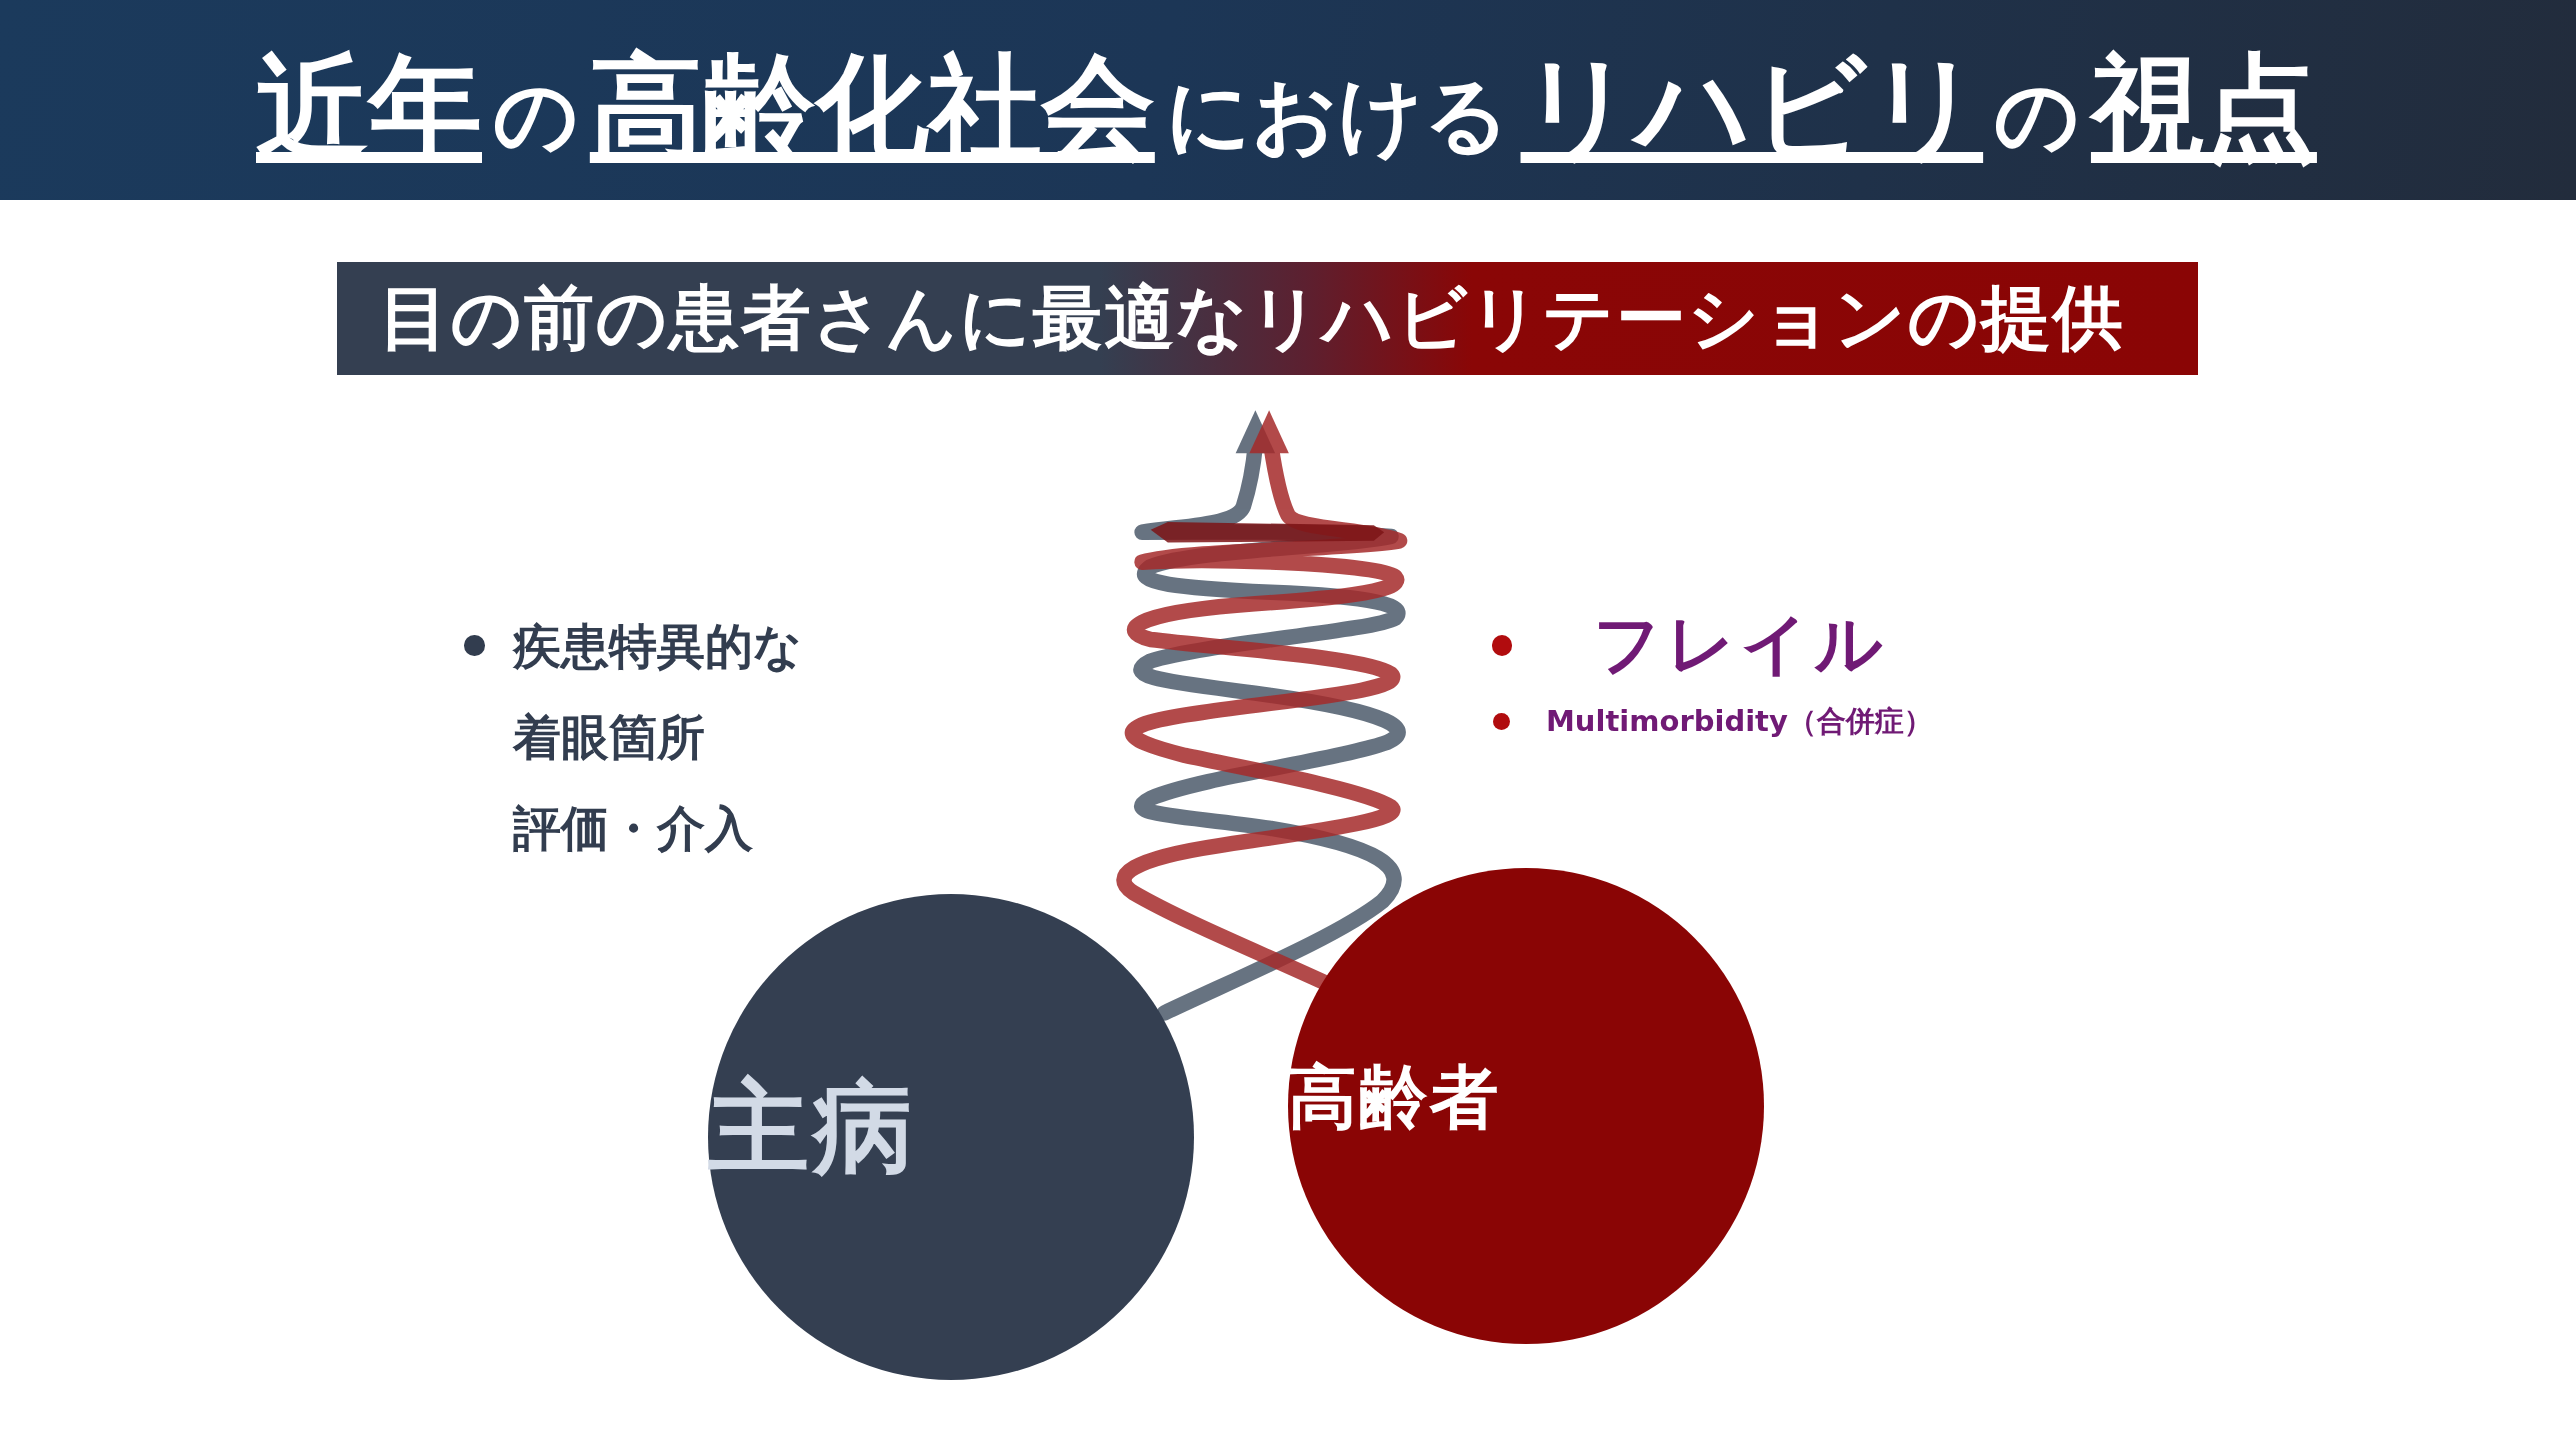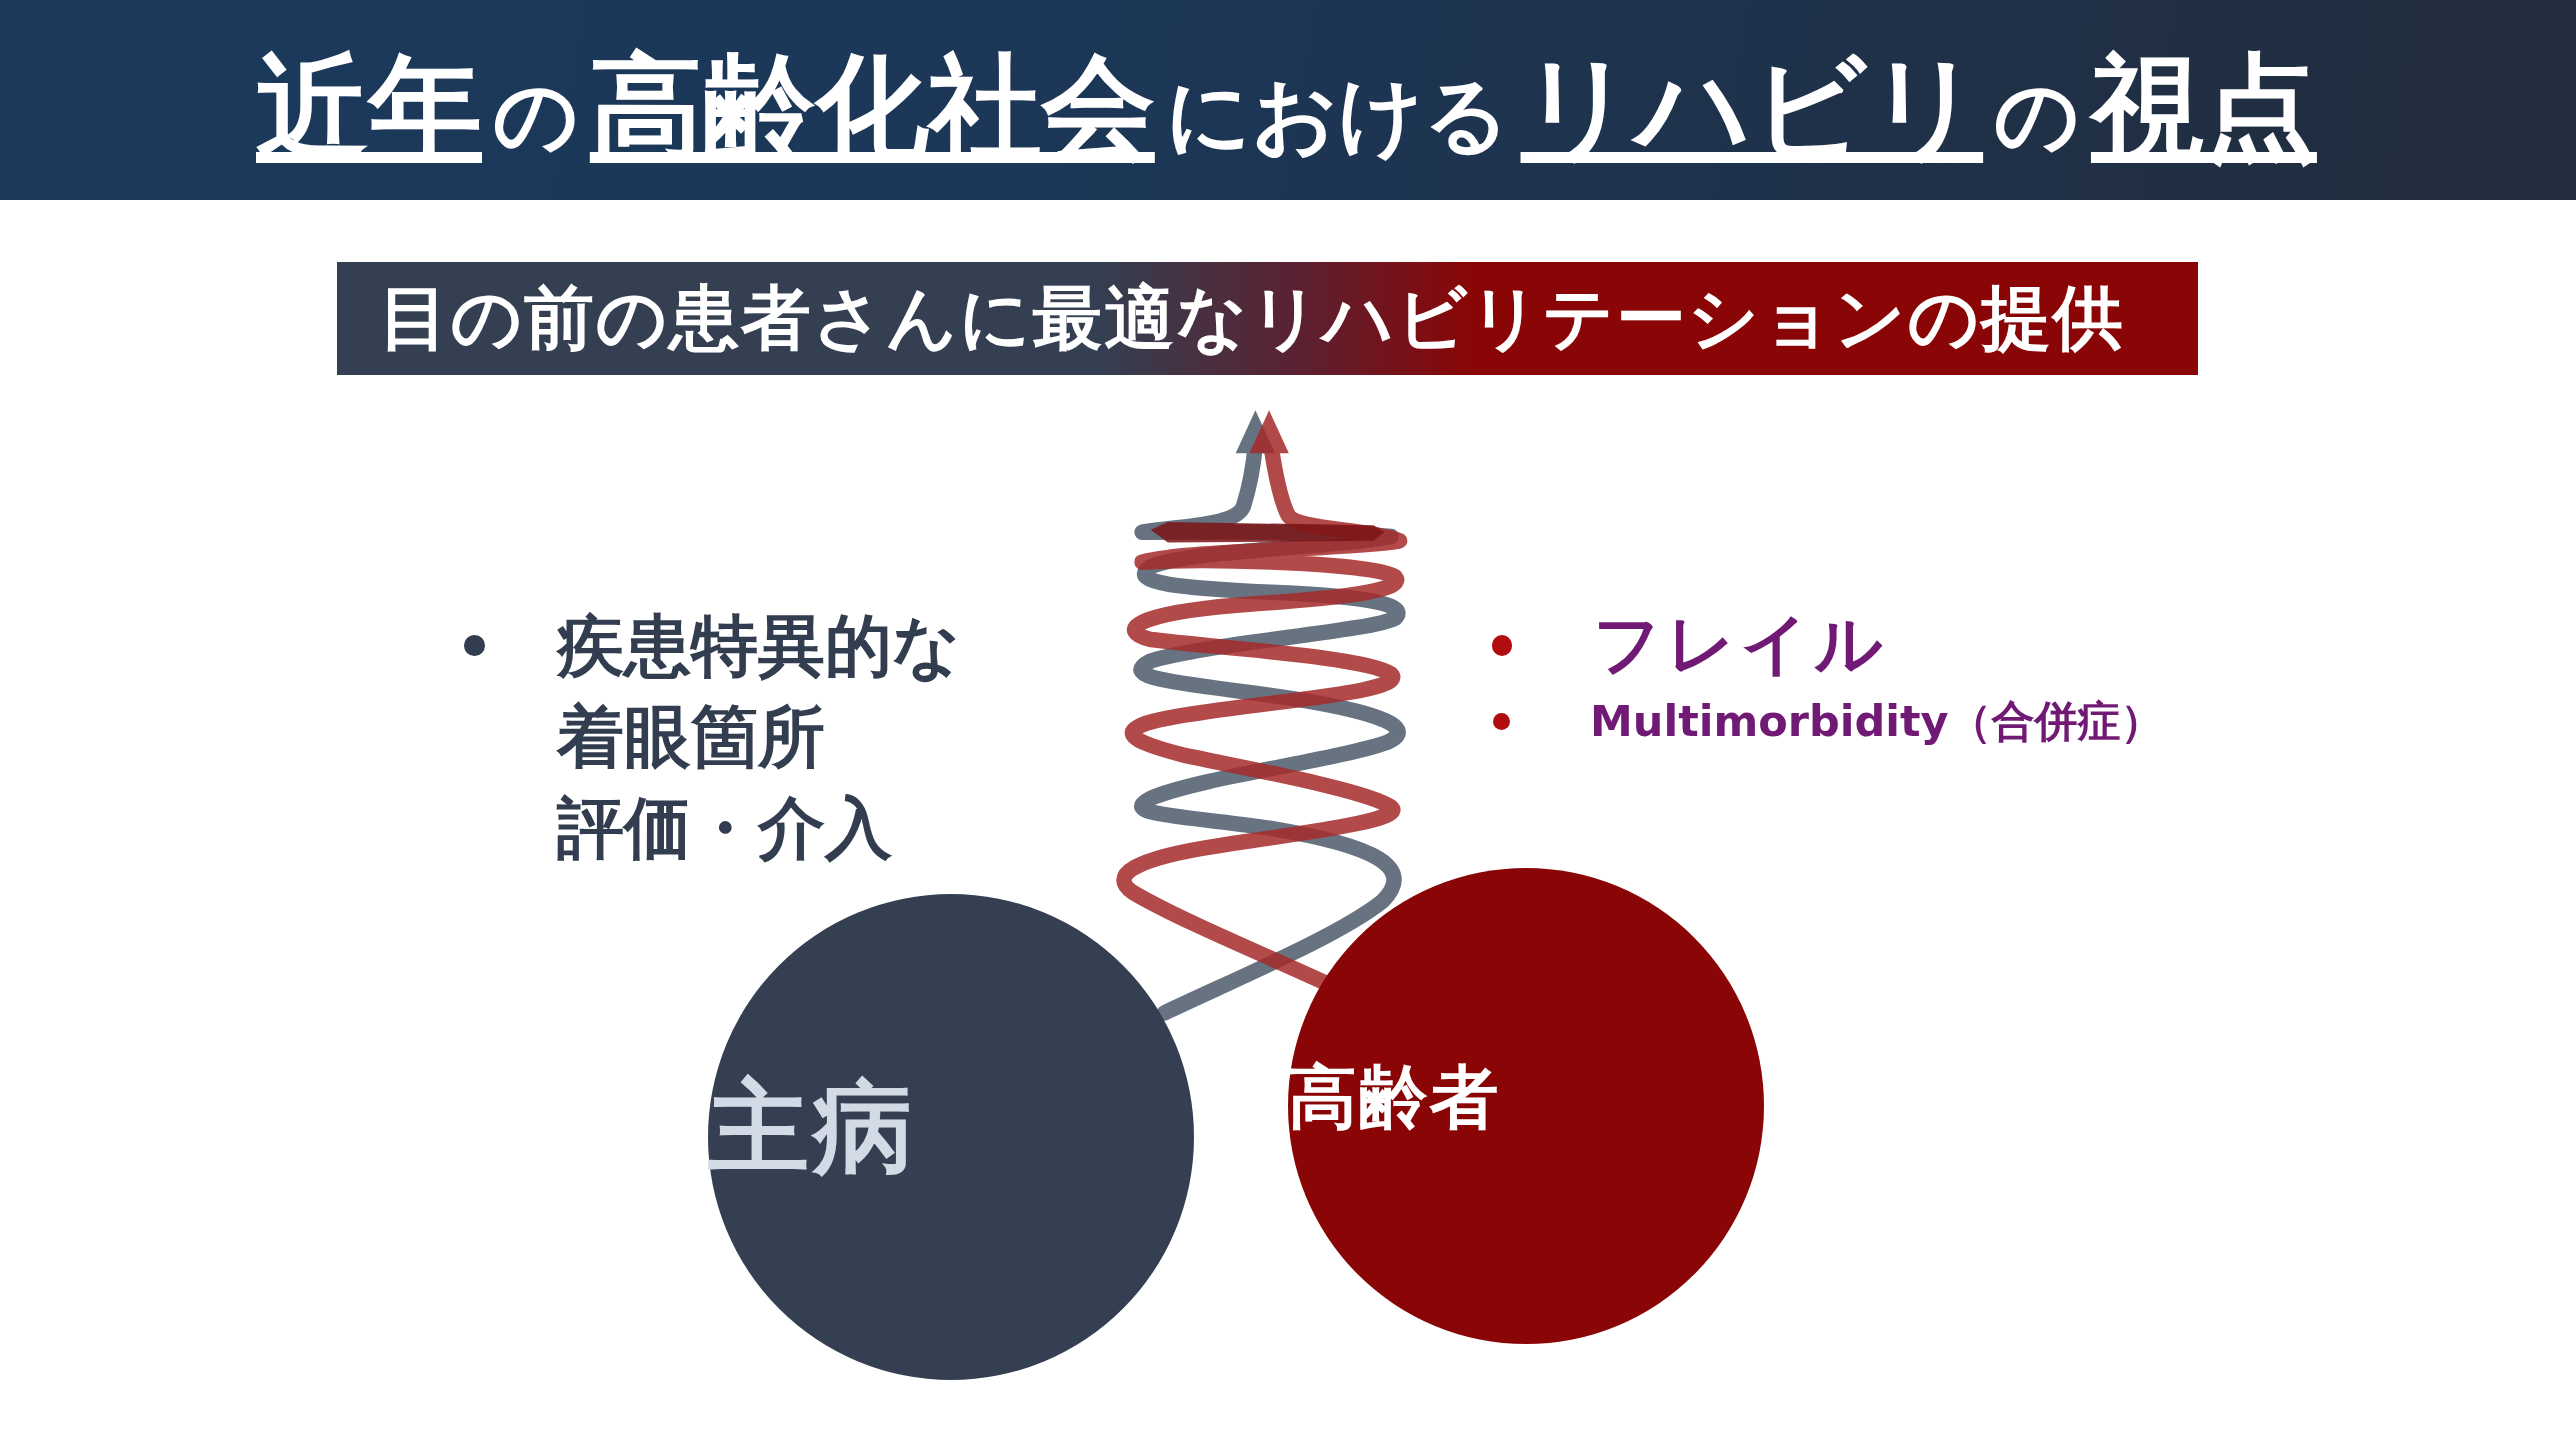--- a/index.html
+++ b/index.html
@@ -35,7 +35,7 @@
   }
   .left-list { left:464px; top:601px; color:#323d4f; }
   .left-list .item-text {
-    display:block; margin-left:93px; font-weight:bold; font-size:67px; line-height:91px;
+    display:block; margin-left:49px; font-weight:bold; font-size:48px; line-height:91px;
   }
   .left-list .bullet { width:20.6px; height:20.6px; left:0; top:34px; background:#323d4f; }
   .right-list { left:1490px; top:601px; color:#701a75; }

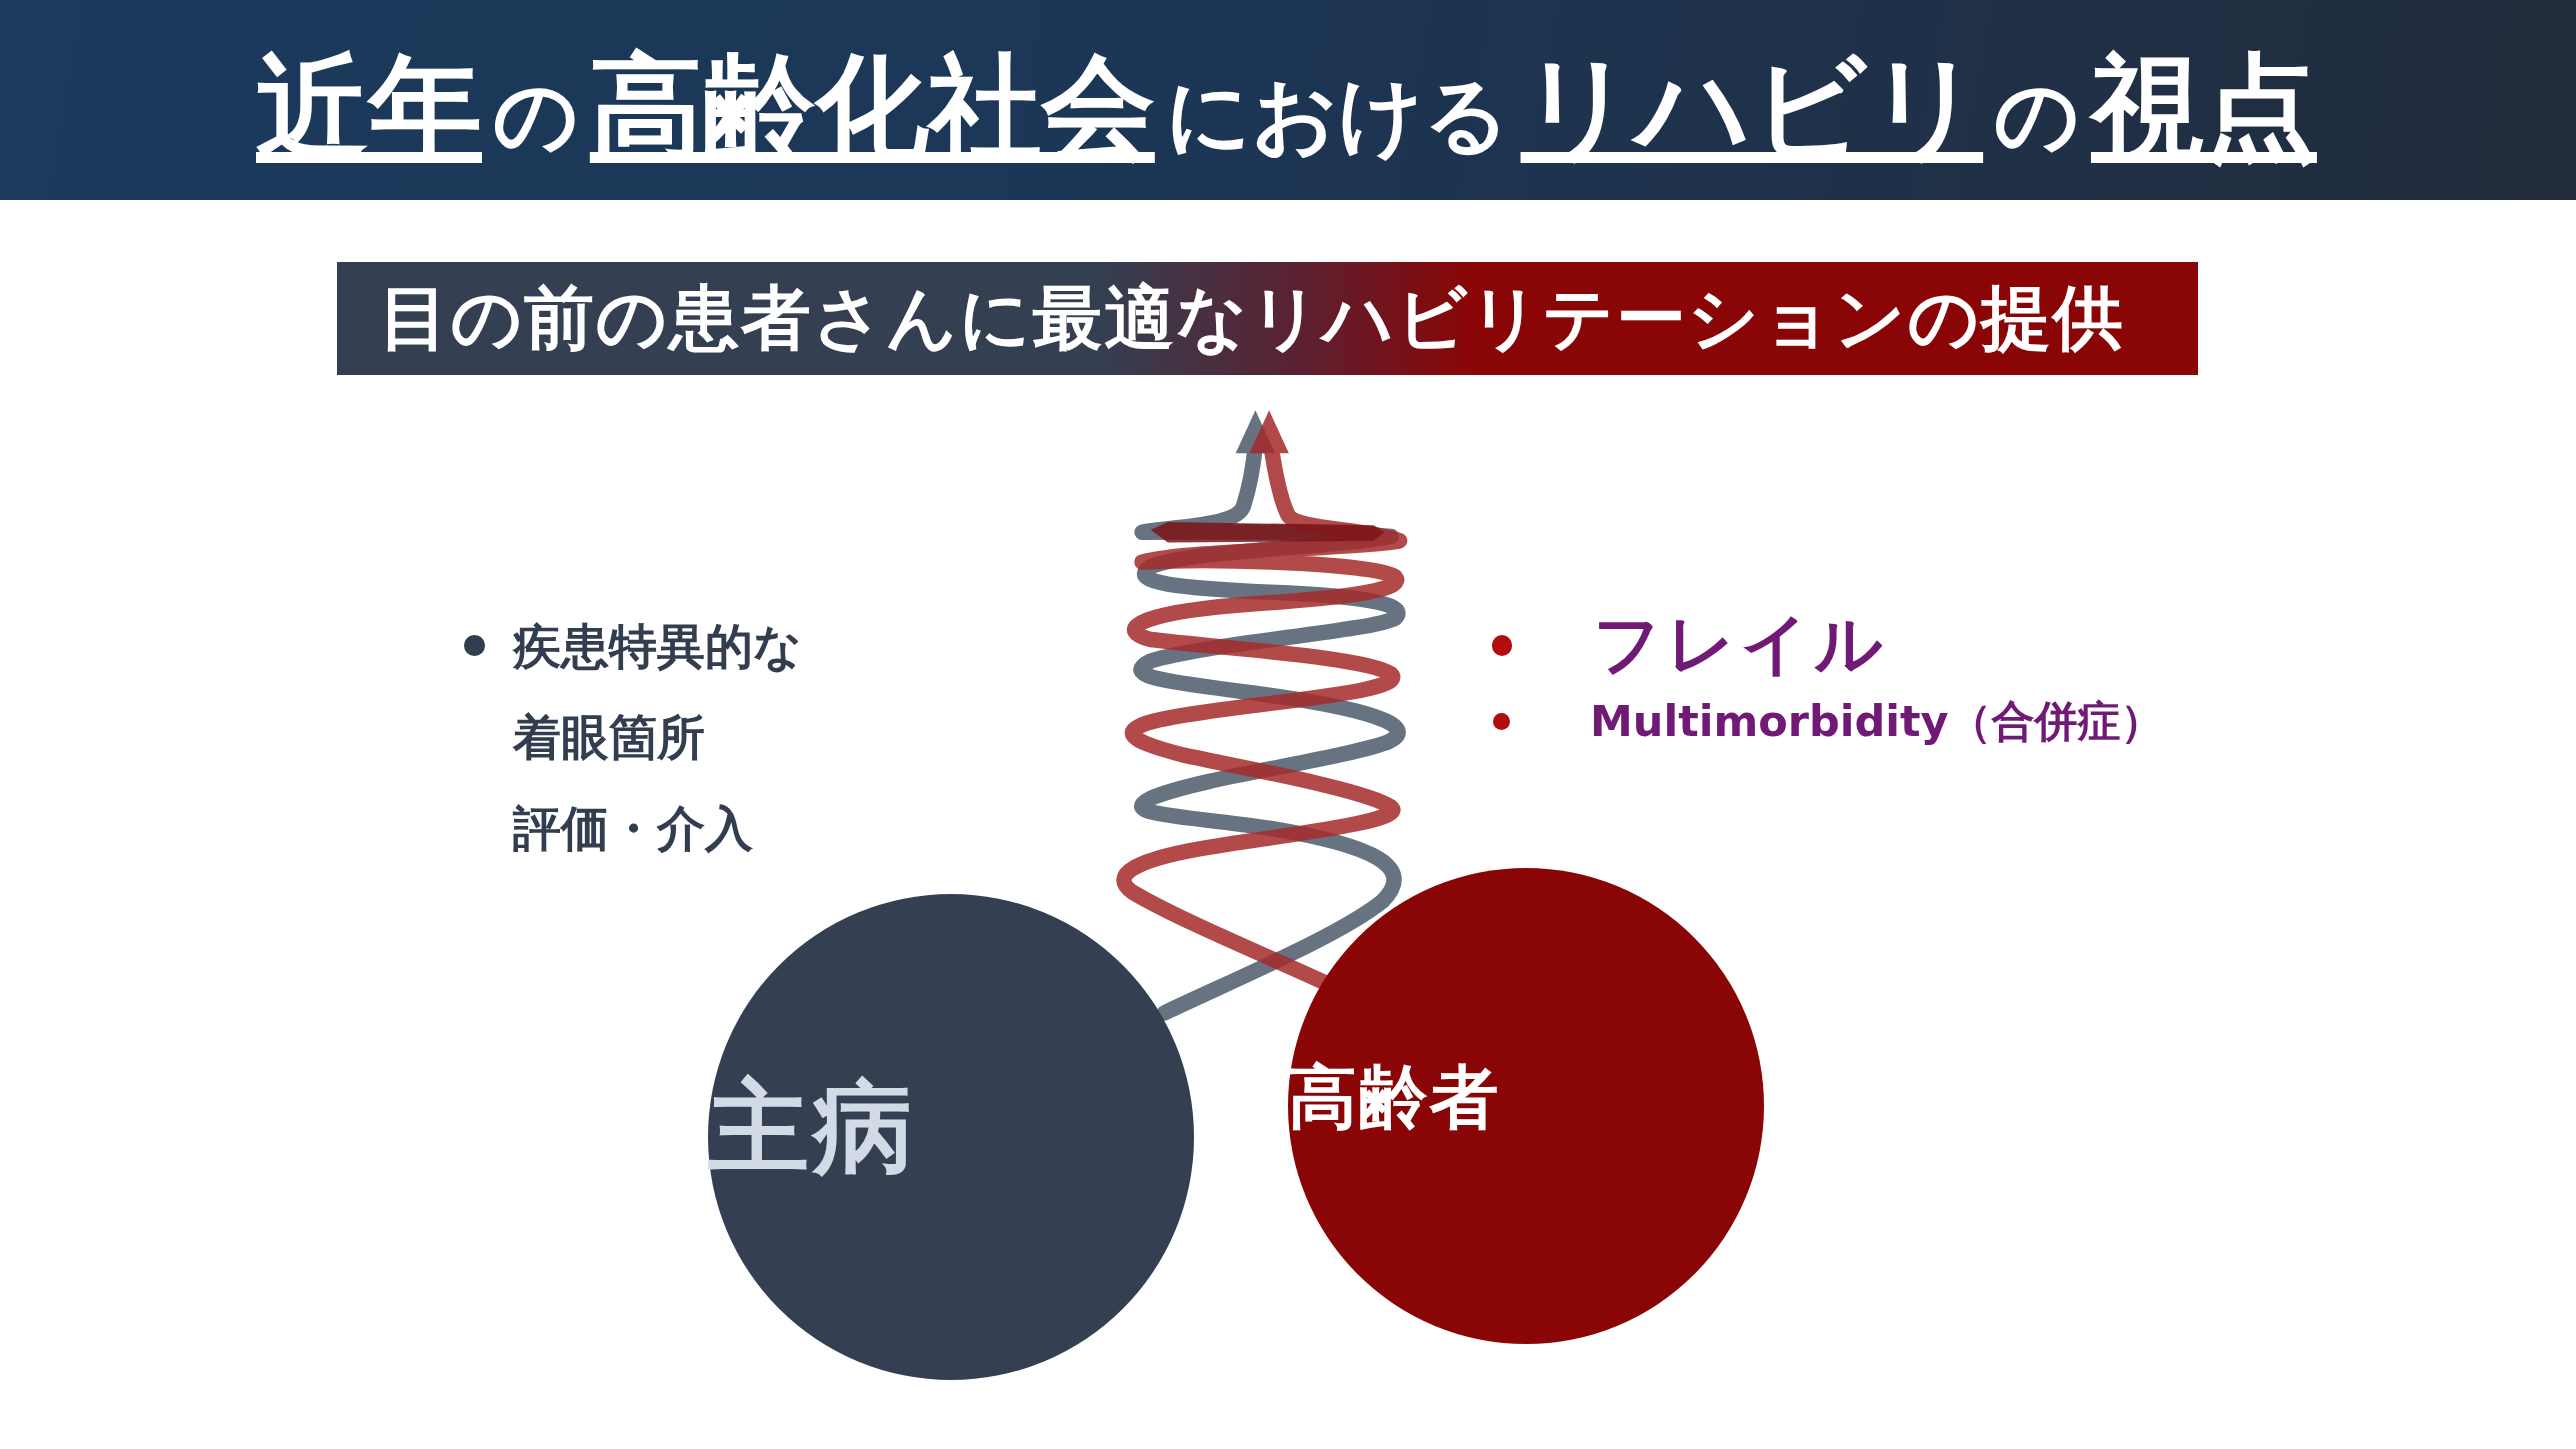--- a/index.html
+++ b/index.html
@@ -47,7 +47,7 @@
   }
   .right-list .item-2 .bullet { width:17px; height:17px; left:2.6px; top:26px; }
   .right-list .item-2 .item-text {
-    display:block; margin-left:100px; font-weight:bold; font-size:43px; line-height:69px;
+    display:block; margin-left:56px; font-weight:bold; font-size:29px; line-height:69px;
   }
   .helix { position:absolute; left:0; top:0; width:2576px; height:1449px; pointer-events:none; }
   .circle {

